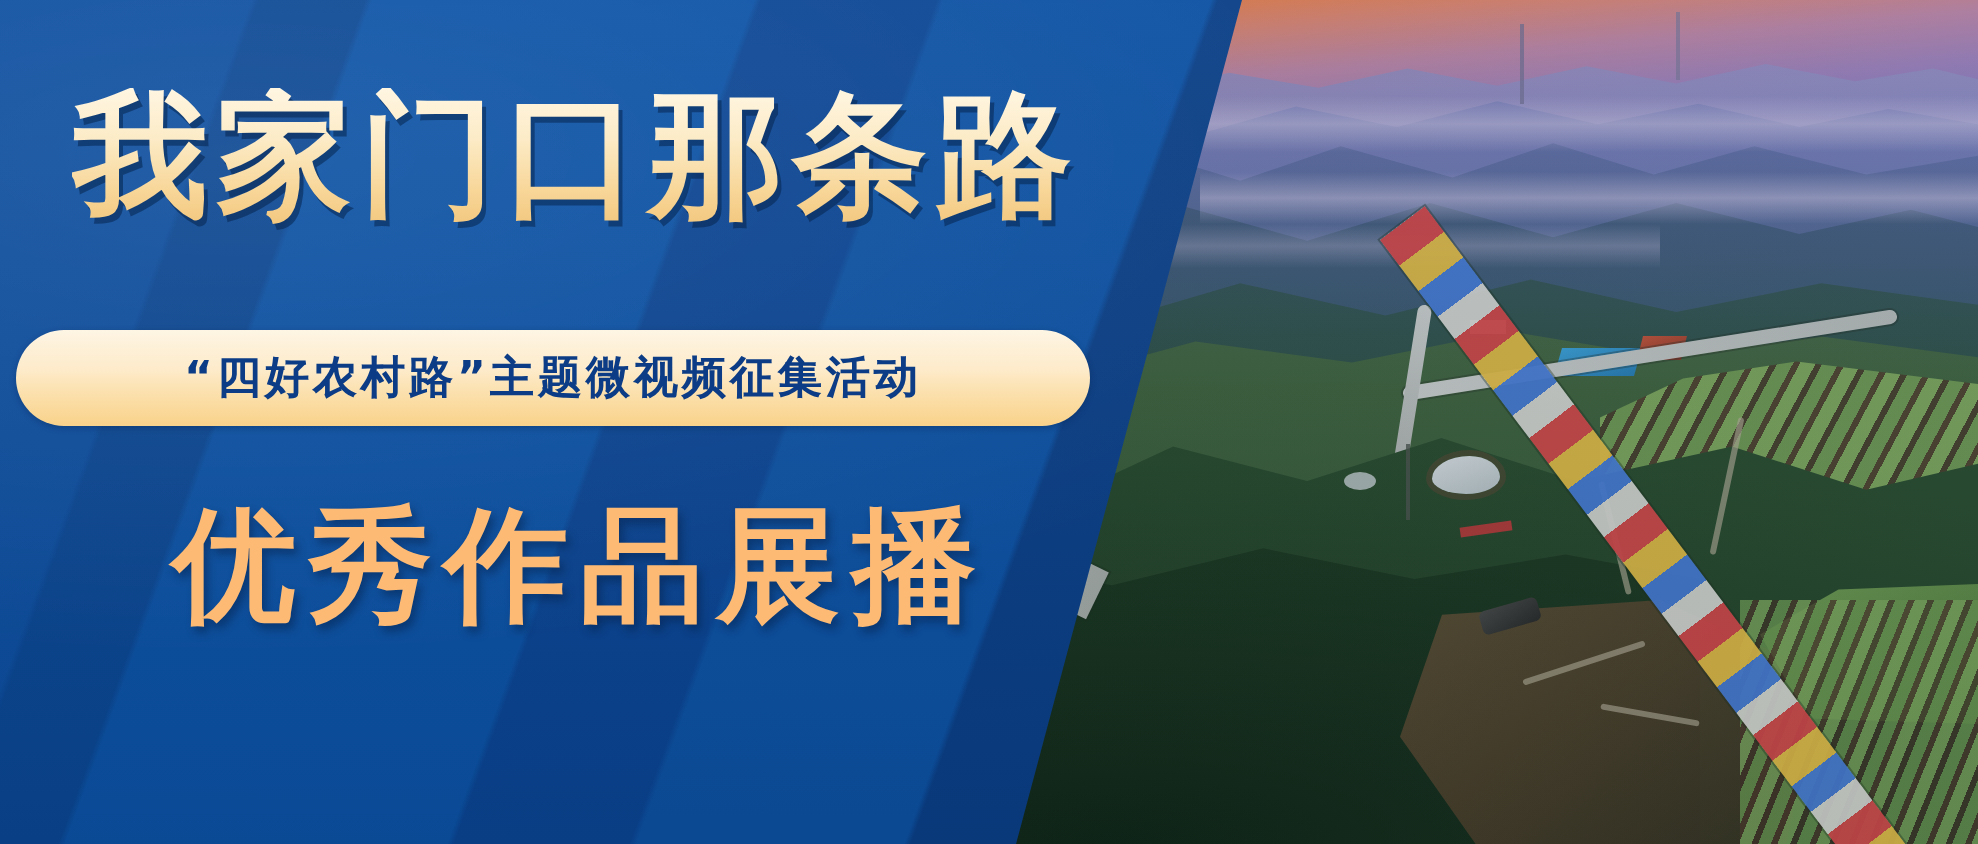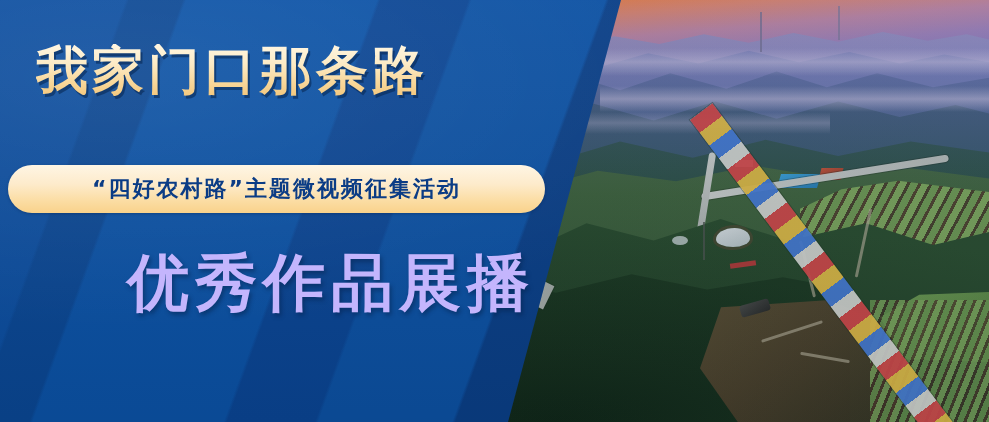--- a/index.html
+++ b/index.html
@@ -263,7 +263,7 @@
     width:520px;
     font-family:"DejaVu Serif", serif;
     font-weight:700;
-    font-size:52px;
+    font-size:68px;
     line-height:1;
     letter-spacing:4px;
     white-space:nowrap;

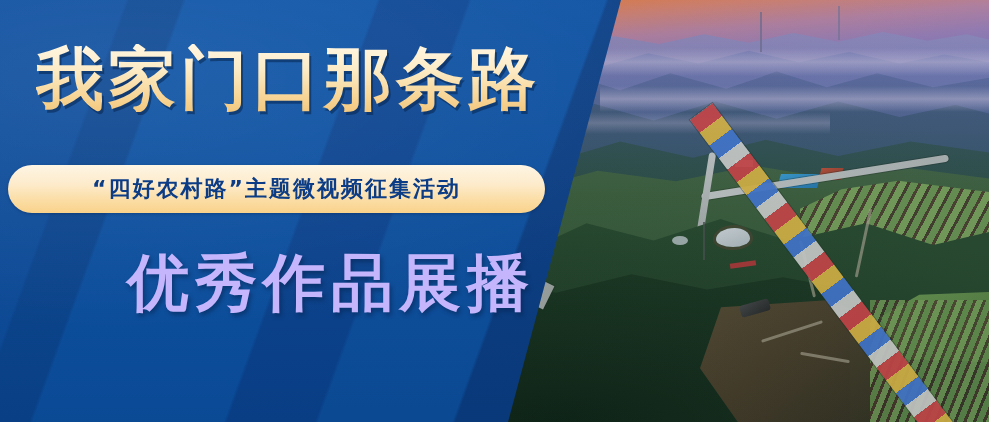--- a/index.html
+++ b/index.html
@@ -301,10 +301,9 @@
     font-size:62px;
     line-height:1;
     letter-spacing:6px;
-    color:#c4b5fd;
+    color:#fdba74;
     white-space:nowrap;
     text-shadow:2px 3px 4px rgba(4,28,66,.45);
-    margin-left:41px;
   }
 </style>
 </head>

